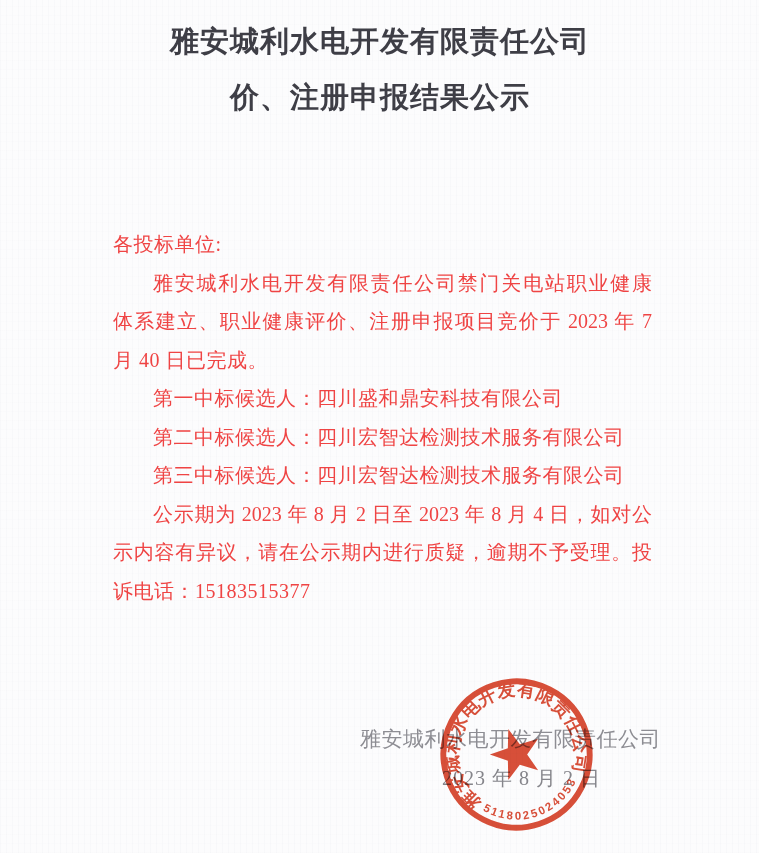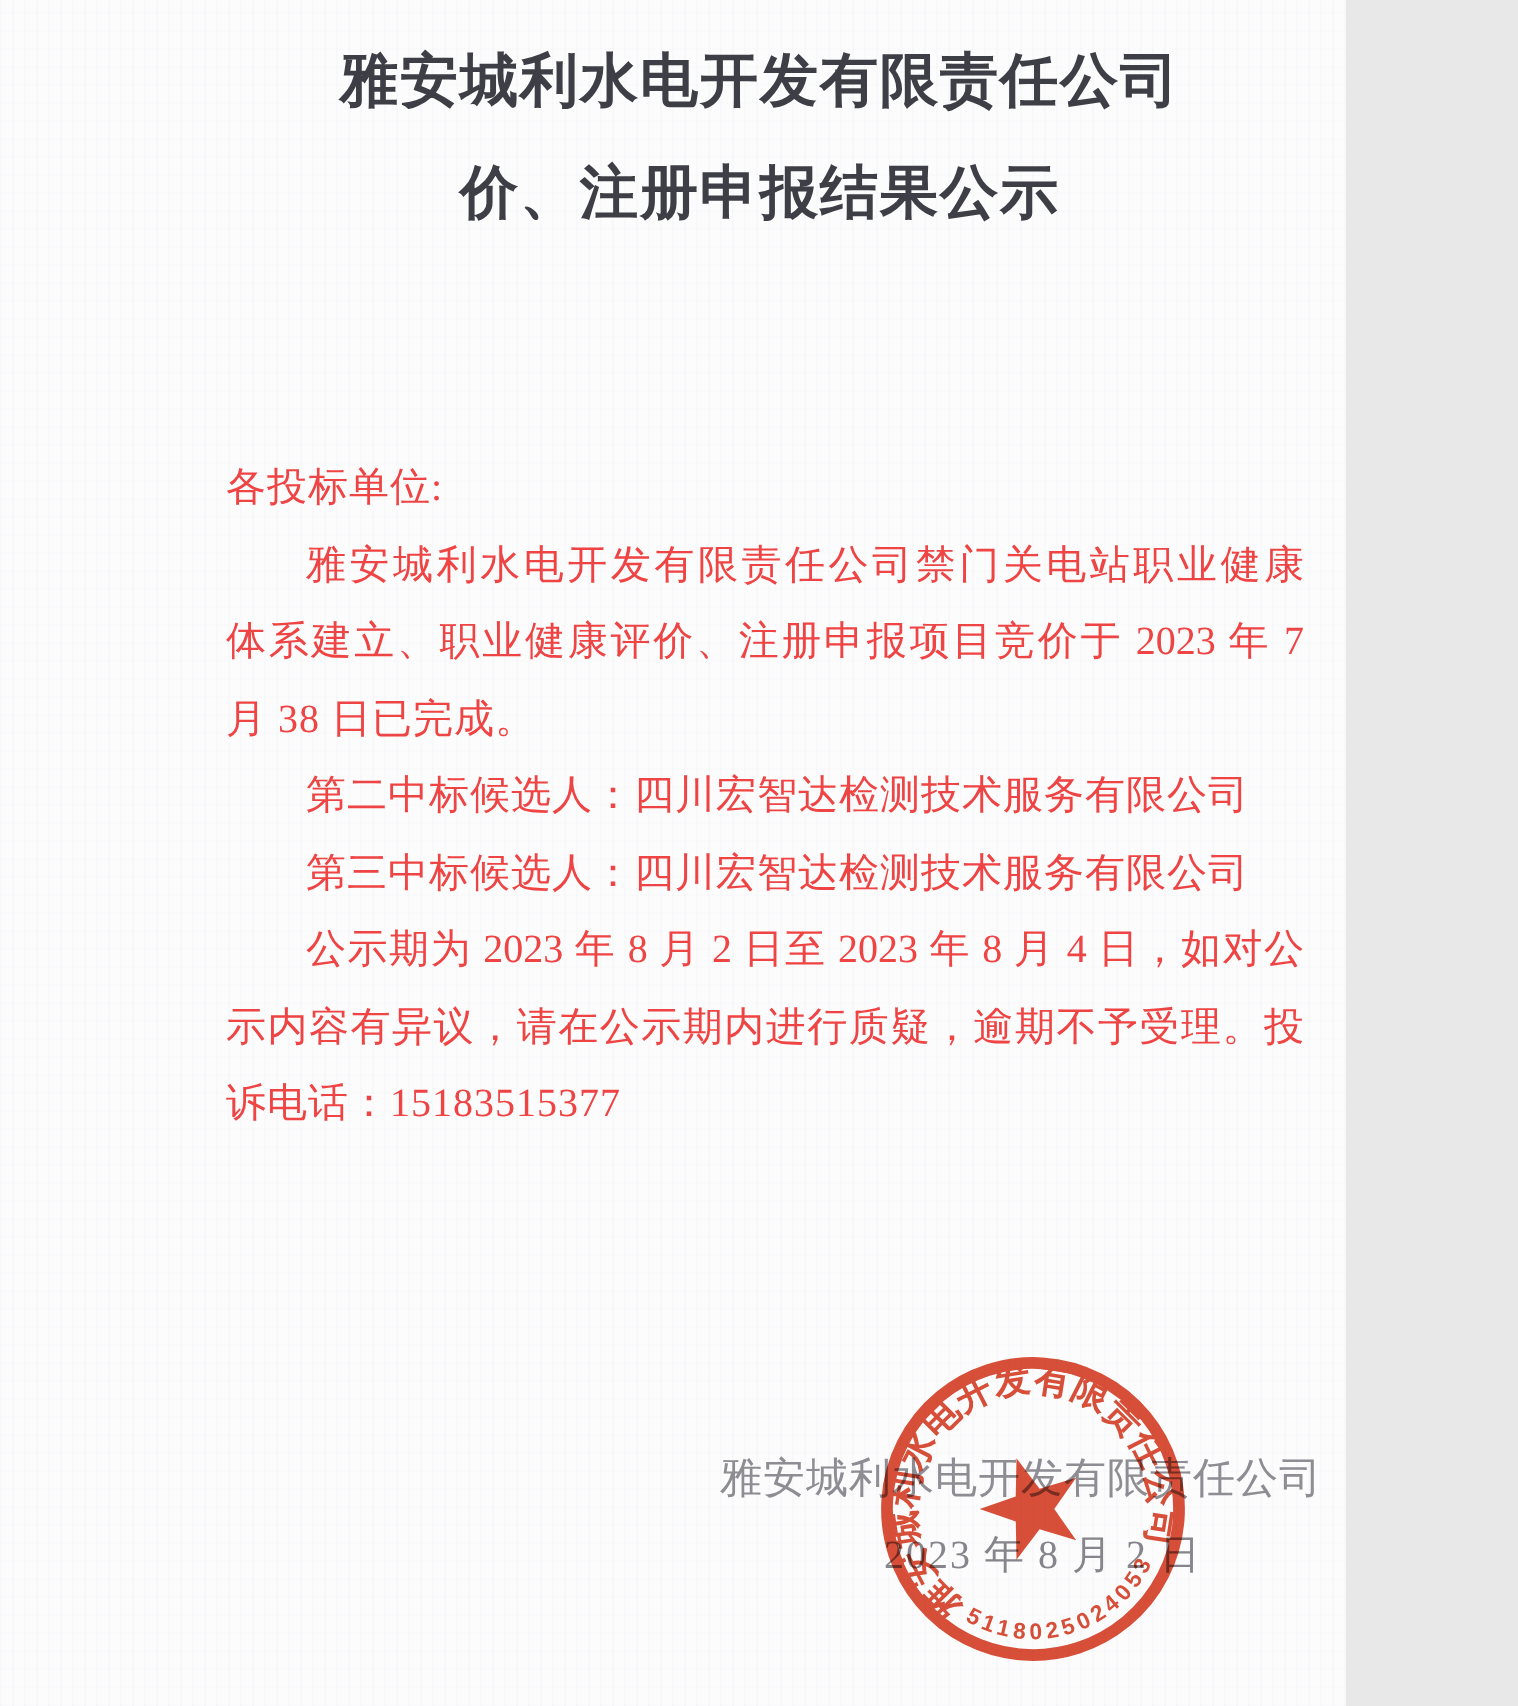--- a/index.html
+++ b/index.html
@@ -5,7 +5,7 @@
   html,body{margin:0;padding:0;}
   body{width:759px;height:853px;background:#e8e8e8;}
   .page{
-    position:relative;width:673px;height:853px;overflow:hidden;
+    position:relative;width:759px;height:853px;overflow:hidden;
     background:#fcfcfd;
     font-family:"Liberation Serif","DejaVu Serif",serif;
   }

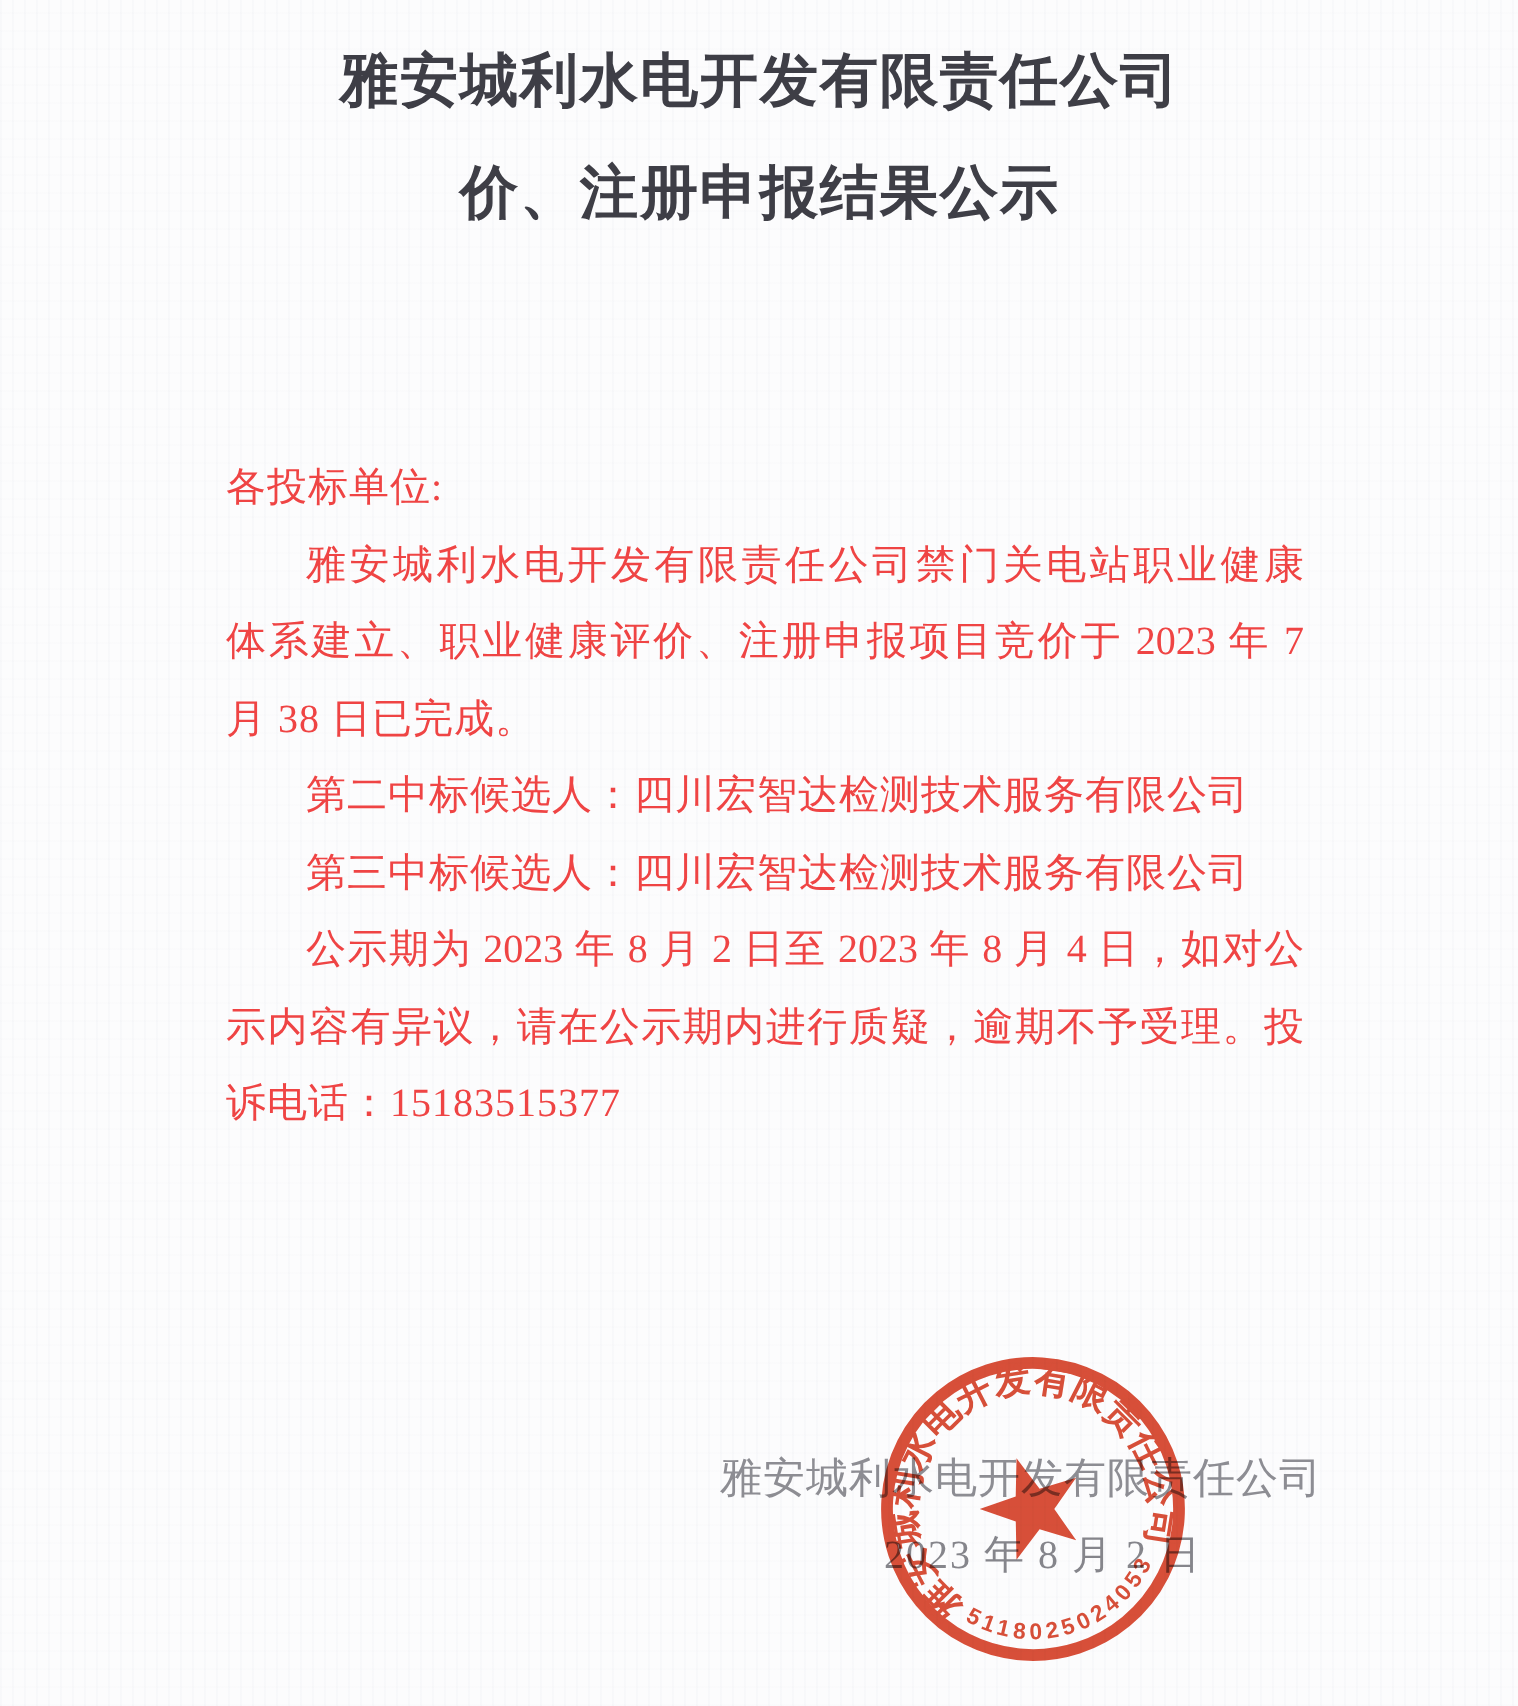--- a/index.html
+++ b/index.html
@@ -78,7 +78,7 @@
     <div class="bl">各投标单位:</div>
     <div class="bl ind fill">雅安城利水电开发有限责任公司禁门关电站职业健康</div>
     <div class="bl fill">体系建立、职业健康评价、注册申报项目竞价于 2023 年 7</div>
-    <div class="bl">月 38 日已完成。</div>
+    <div class="bl">月 40 日已完成。</div>
     <div class="bl ind">第二中标候选人：四川宏智达检测技术服务有限公司</div>
     <div class="bl ind">第三中标候选人：四川宏智达检测技术服务有限公司</div>
     <div class="bl ind fill">公示期为 2023 年 8 月 2 日至 2023 年 8 月 4 日，如对公</div>

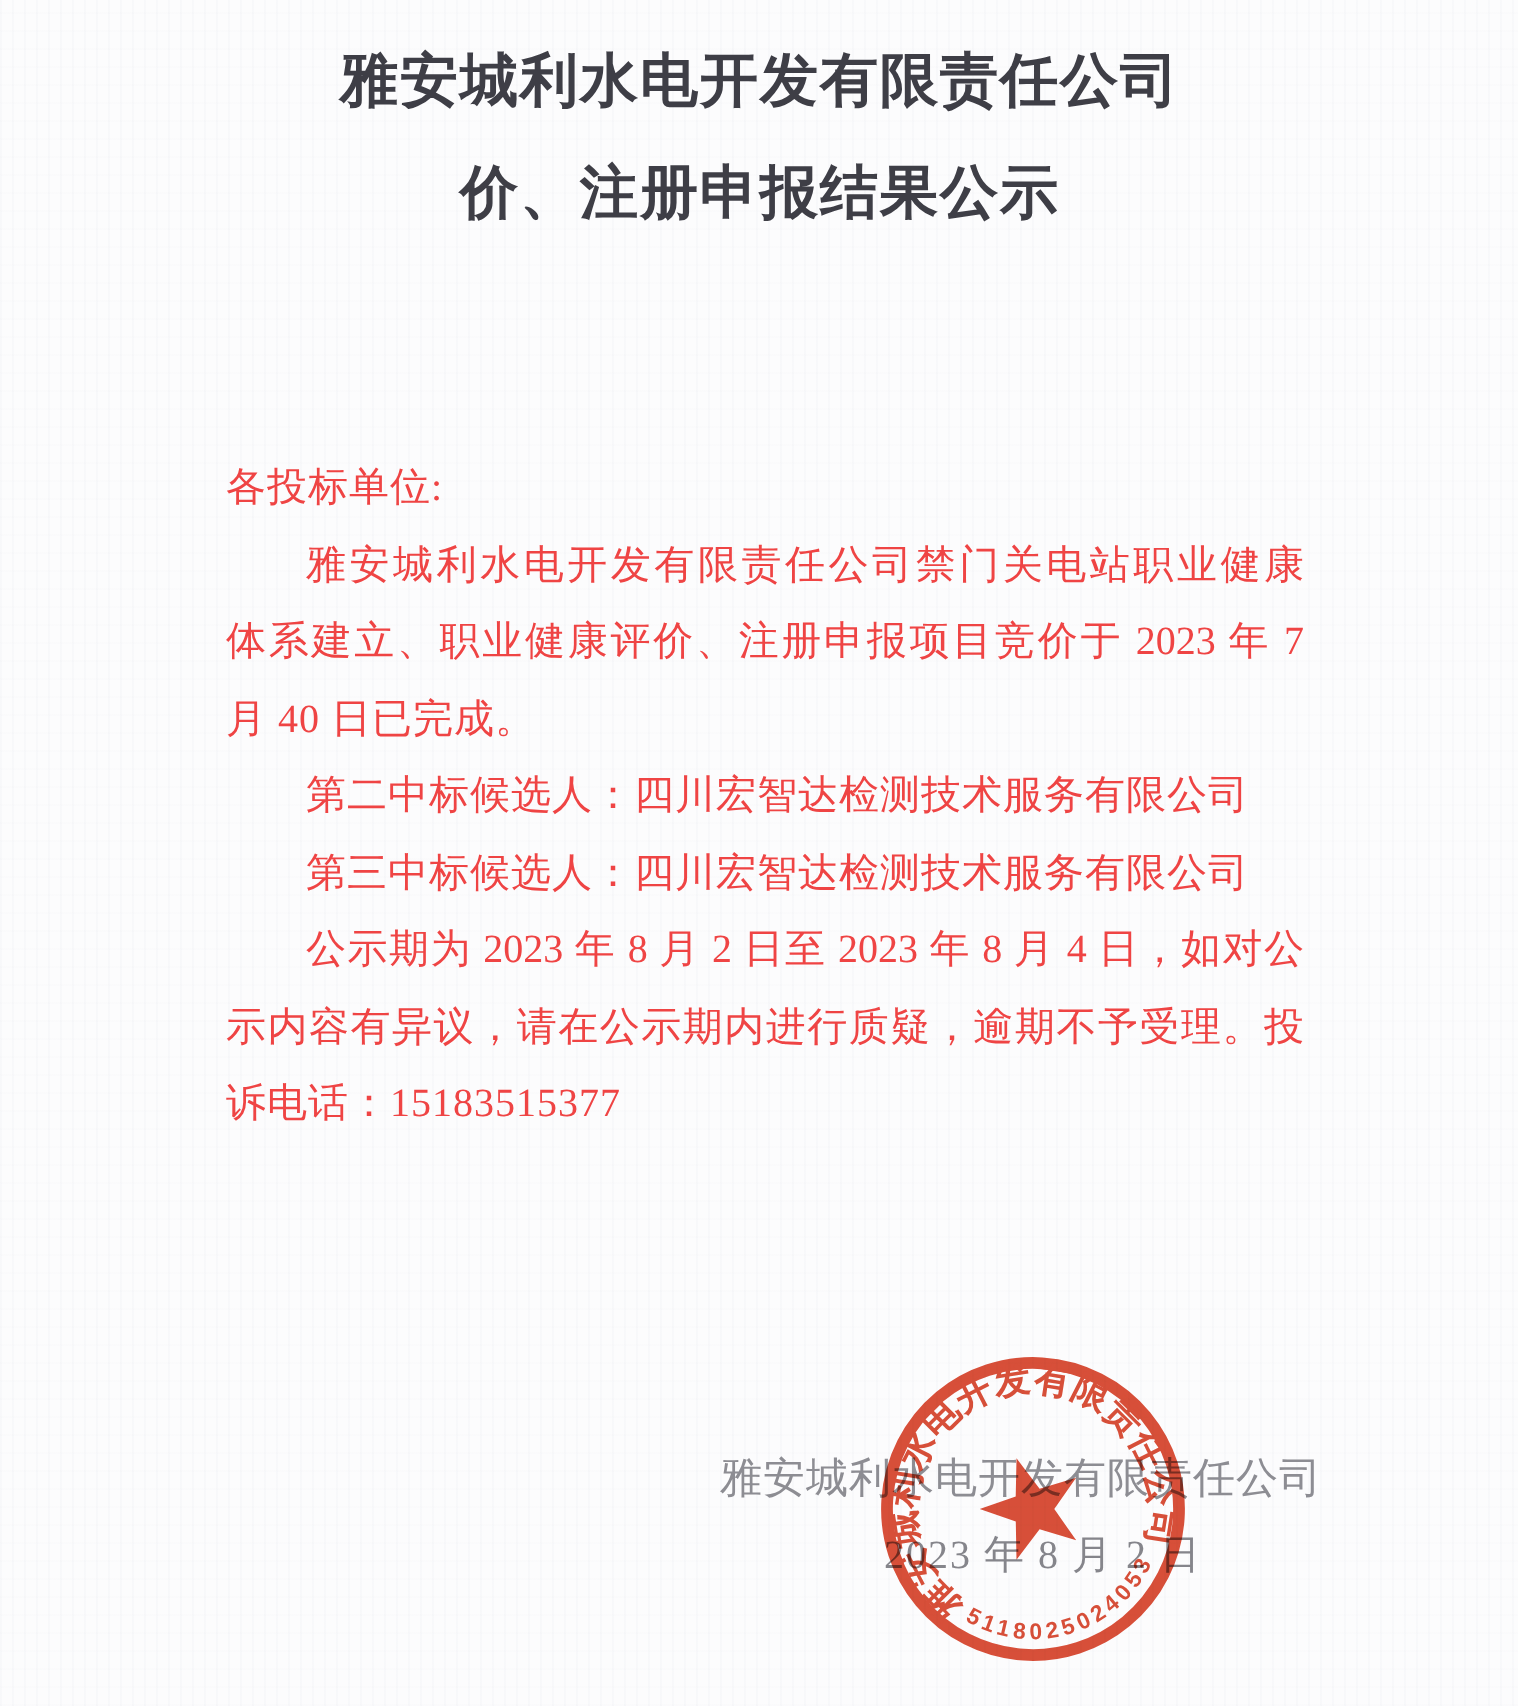--- a/index.html
+++ b/index.html
@@ -79,6 +79,7 @@
     <div class="bl ind fill">雅安城利水电开发有限责任公司禁门关电站职业健康</div>
     <div class="bl fill">体系建立、职业健康评价、注册申报项目竞价于 2023 年 7</div>
     <div class="bl">月 40 日已完成。</div>
+    <div class="bl ind">第一中标候选人：四川盛和鼎安科技有限公司</div>
     <div class="bl ind">第二中标候选人：四川宏智达检测技术服务有限公司</div>
     <div class="bl ind">第三中标候选人：四川宏智达检测技术服务有限公司</div>
     <div class="bl ind fill">公示期为 2023 年 8 月 2 日至 2023 年 8 月 4 日，如对公</div>

